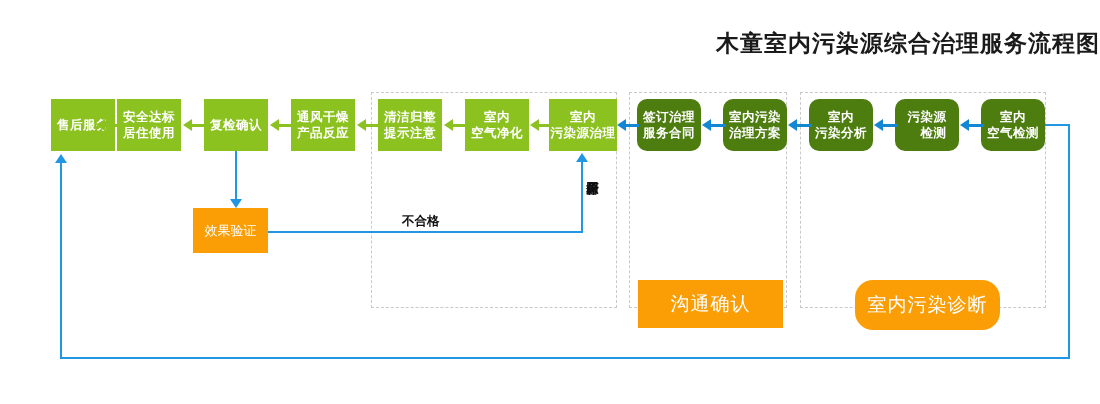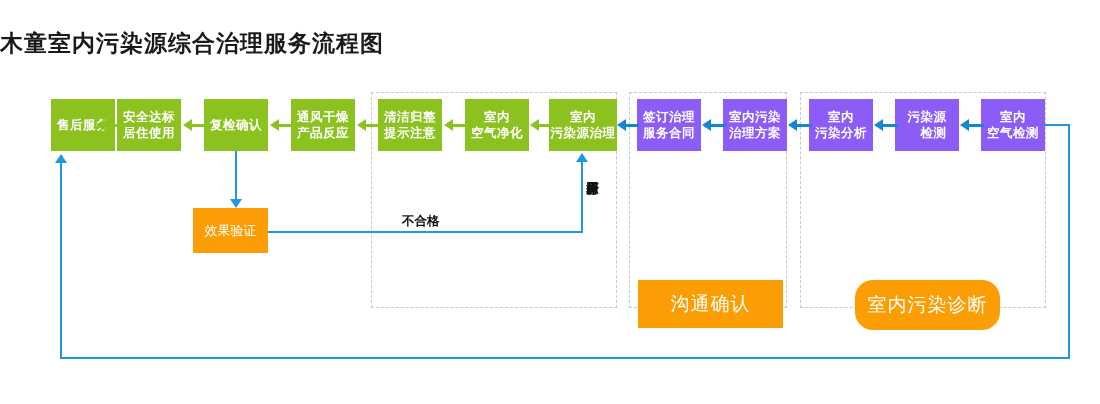--- a/index.html
+++ b/index.html
@@ -22,7 +22,7 @@
     left: 0;
     top: 28px;
     width: 1100px;
-    text-align: left;
+    text-align: right;
     font-size: 23px;
     font-weight: bold;
     color: #1a1a1a;

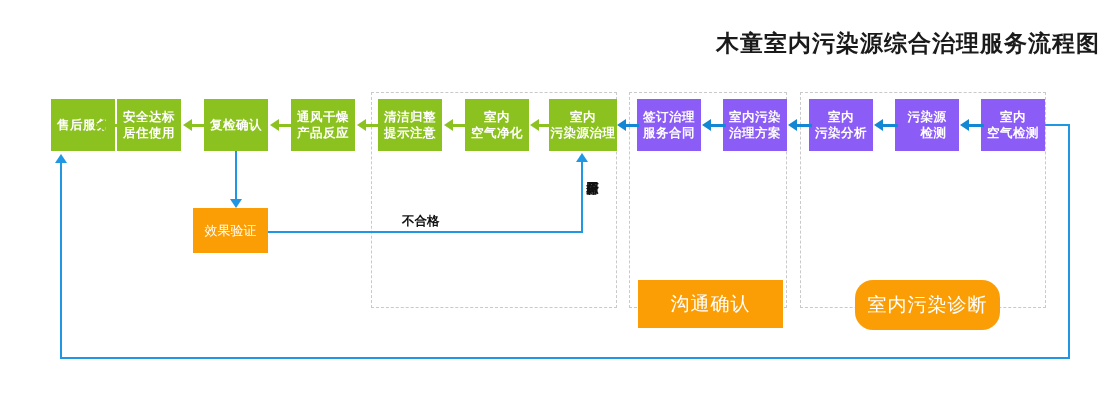--- a/index.html
+++ b/index.html
@@ -52,7 +52,7 @@
     letter-spacing: 0.5px;
   }
   .node.green  { background: #8CC220; }
-  .node.blue   { background: #8b5cf6; }
+  .node.blue   { background: #4d7c0f; border-radius: 10px; }
   .node .lbl   { white-space: pre-line; }
 
   

